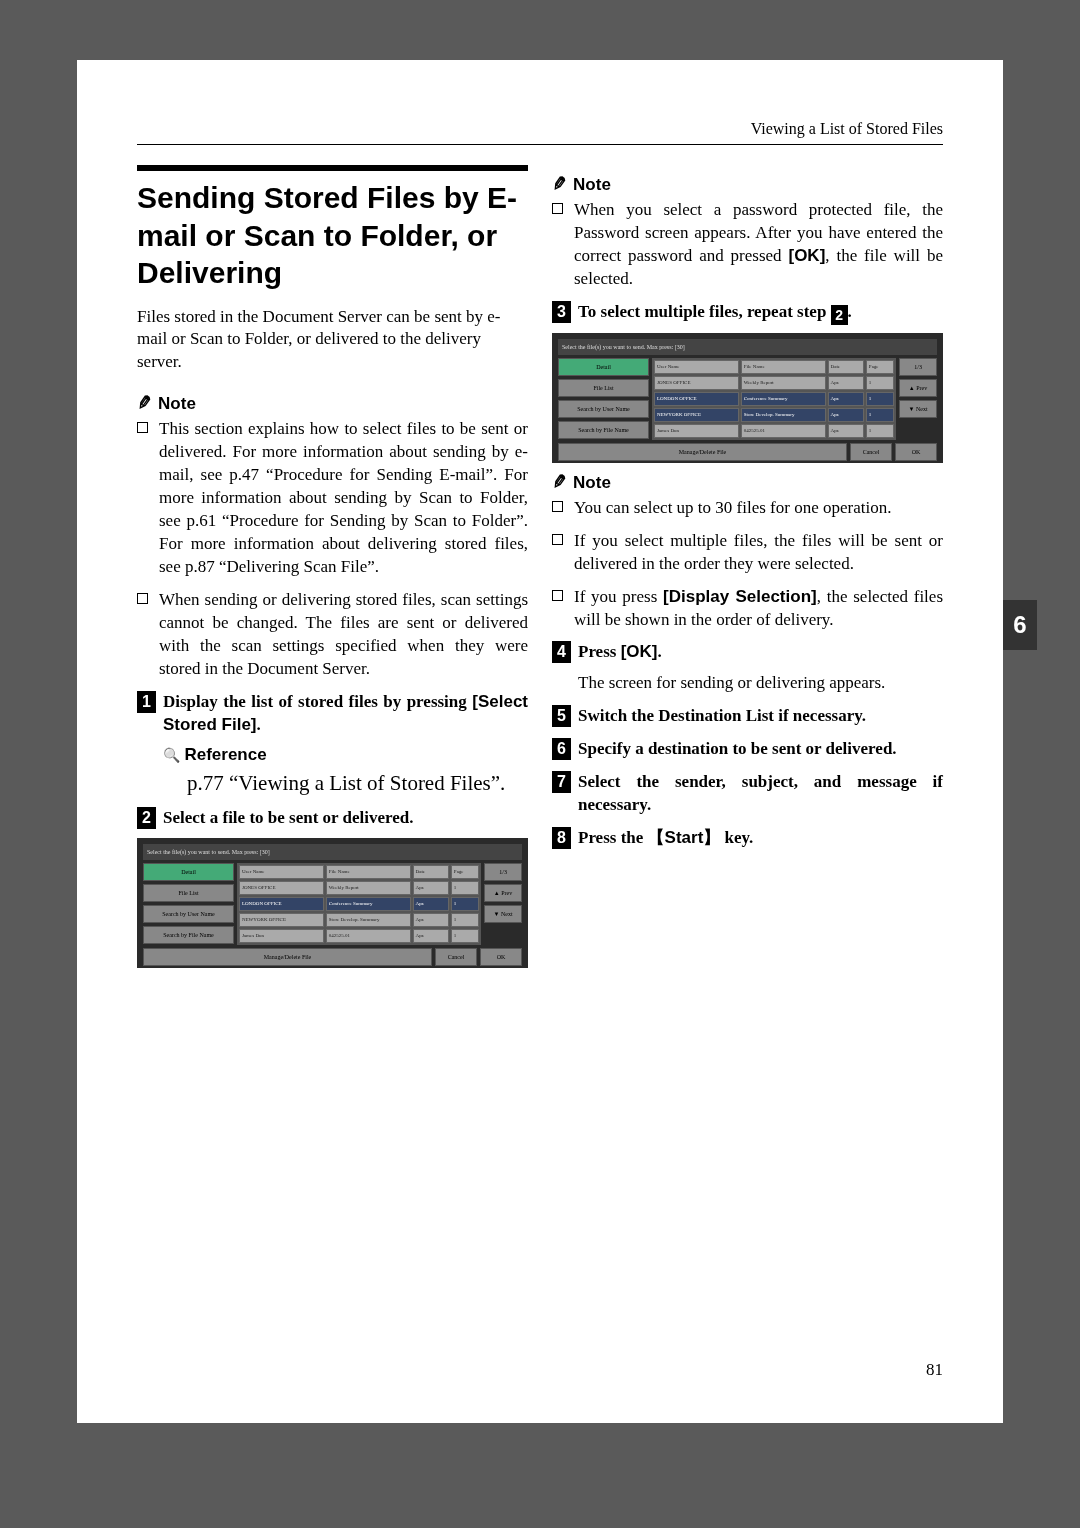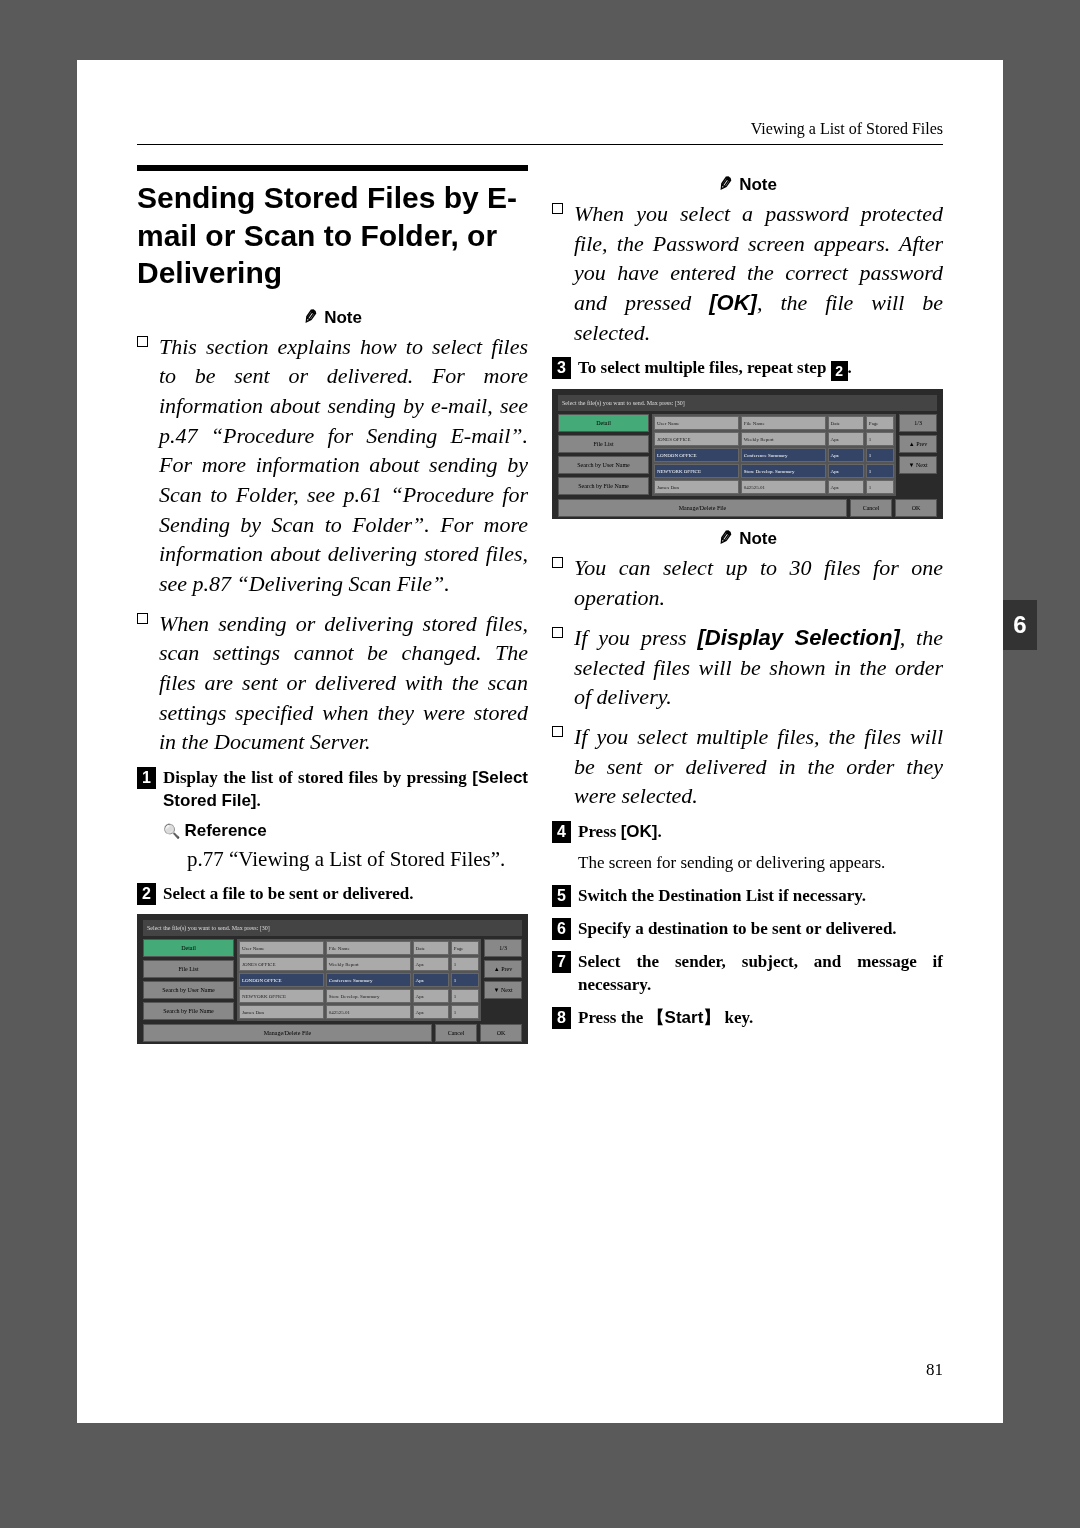--- a/index.html
+++ b/index.html
@@ -55,7 +55,6 @@
     font-weight: bold;
     font-size: 17px;
     margin: 8px 0 4px 0;
-    text-align: center;
   }
   .note-label::before {
     content: "\270E";

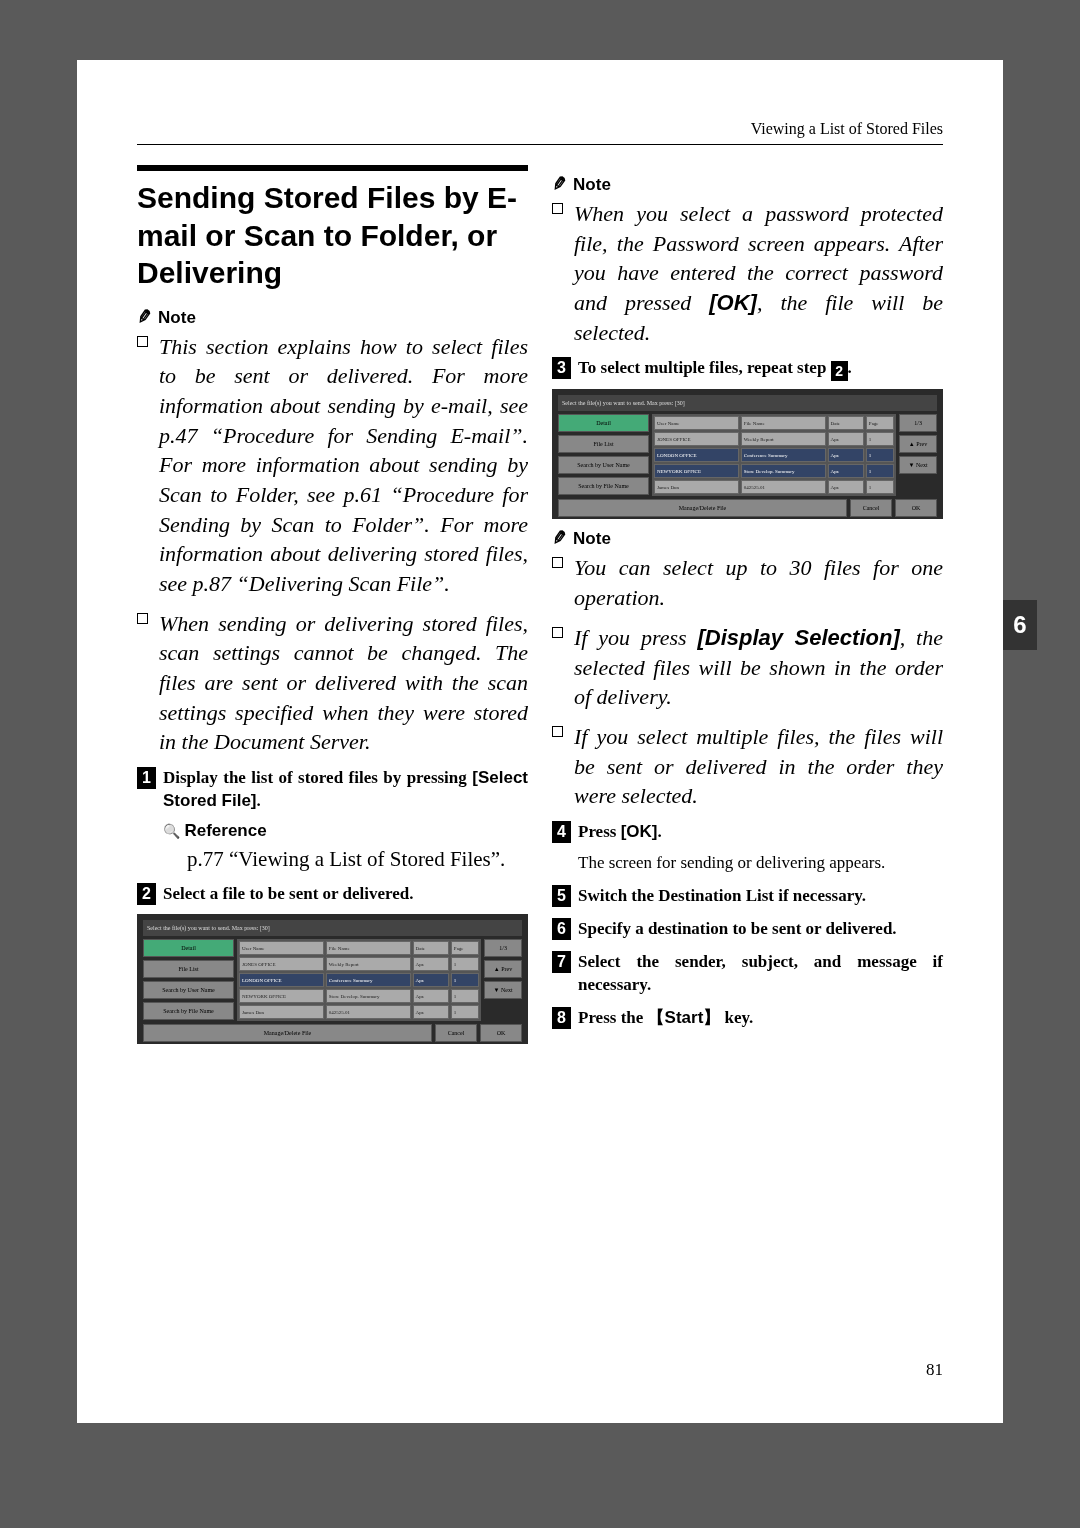--- a/index.html
+++ b/index.html
@@ -71,11 +71,10 @@
   ul.note-list li {
     position: relative;
     padding-left: 22px;
-    font-size: 22px;
+    font-size: 17px;
     line-height: 1.35;
     margin-bottom: 10px;
     text-align: justify;
-    font-style: italic;
   }
   ul.note-list li::before {
     content: "";

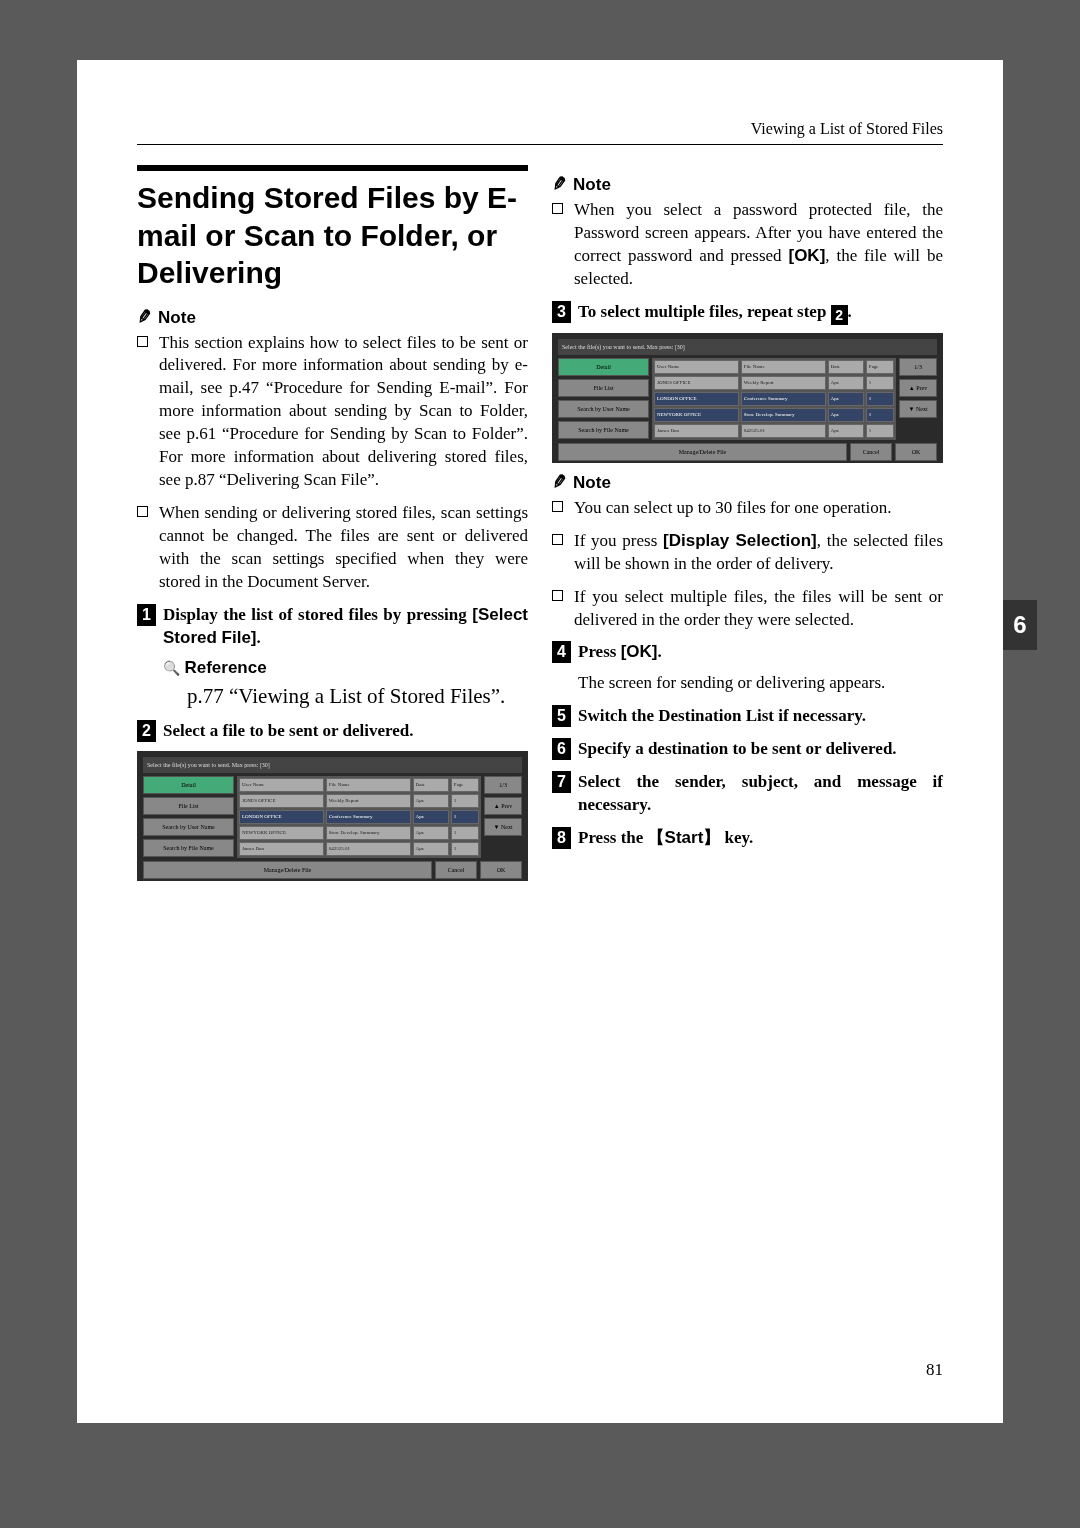--- a/index.html
+++ b/index.html
@@ -263,6 +263,7 @@
 
     <div class="col">
       <h1 class="main-title">Sending Stored Files by E-mail or Scan to Folder, or Delivering</h1>
+      <div class="intro">Files stored in the Document Server can be sent by e-mail or Scan to Folder, or delivered to the delivery server.</div>
 
       <div class="note-label">Note</div>
       <ul class="note-list">

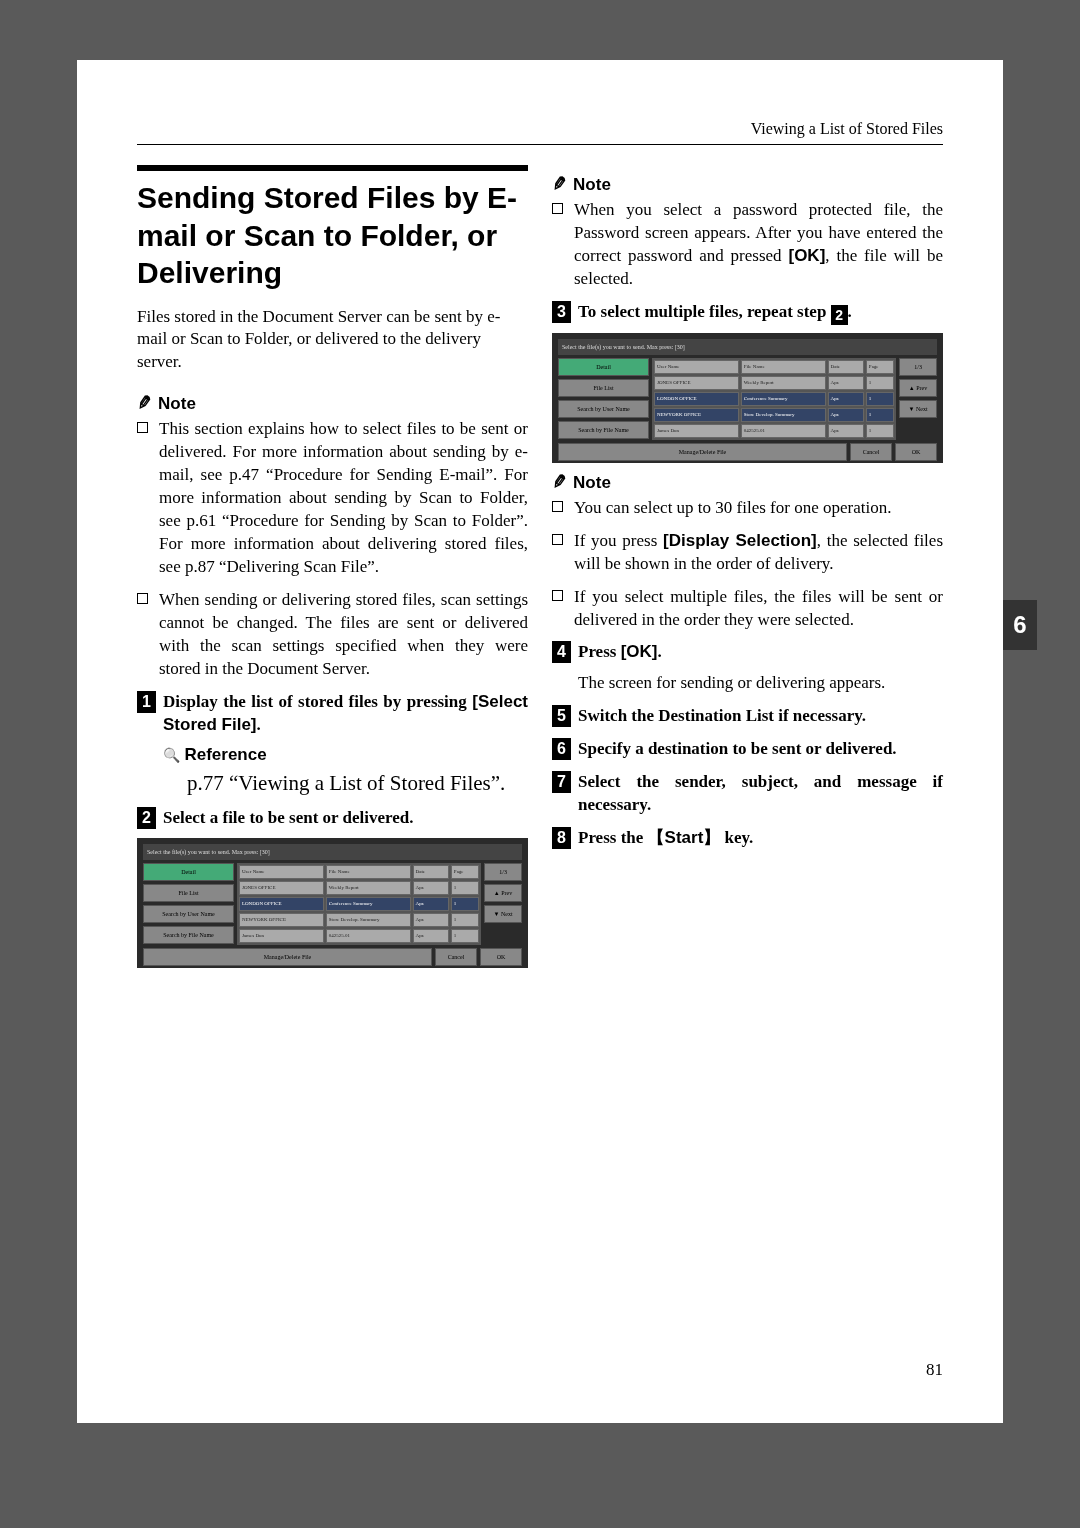--- a/index.html
+++ b/index.html
@@ -409,10 +409,10 @@
       <div class="note-label">Note</div>
       <ul class="note-list">
         <li>You can select up to 30 files for one operation.</li>
+        <li>If you select multiple files, the files will be sent or delivered in the order they were selected.</li>
         <li>
           <span>If you press </span><span class="keycap">[Display Selection]</span><span>, the selected files will be shown in the order of delivery.</span>
         </li>
-        <li>If you select multiple files, the files will be sent or delivered in the order they were selected.</li>
       </ul>
 
       <div class="step">

